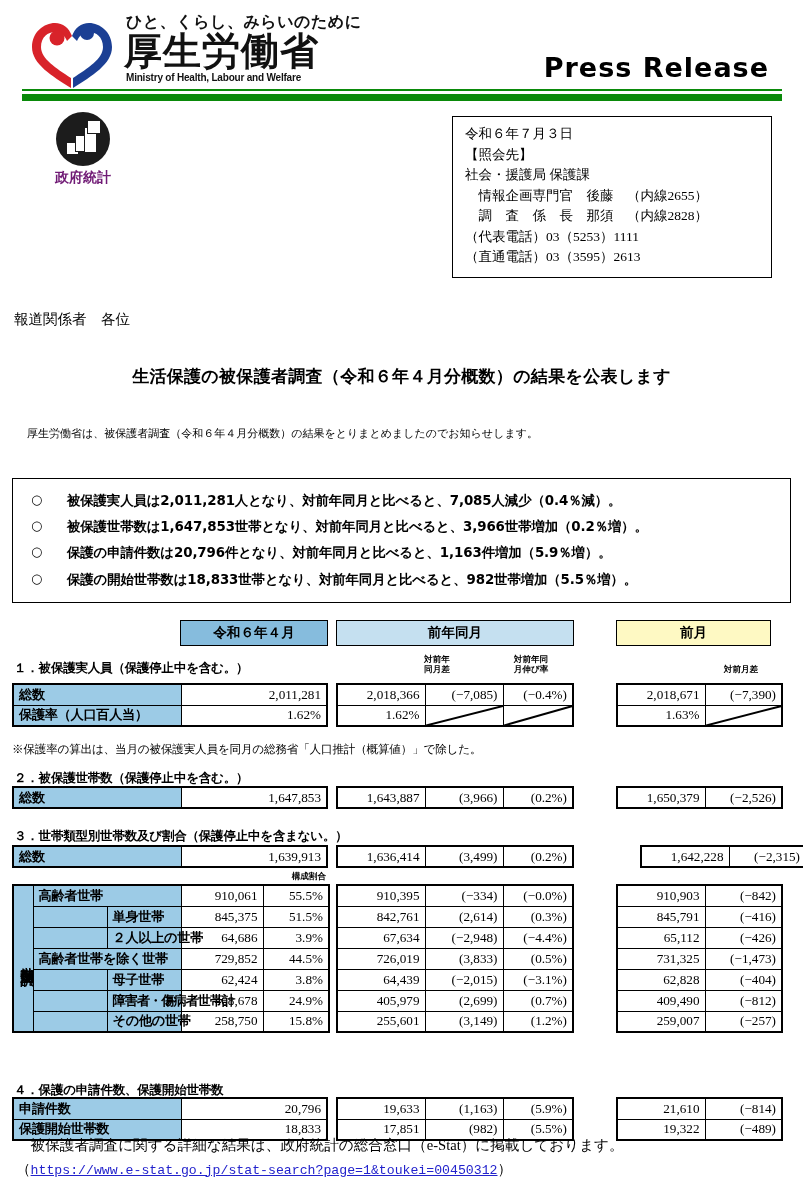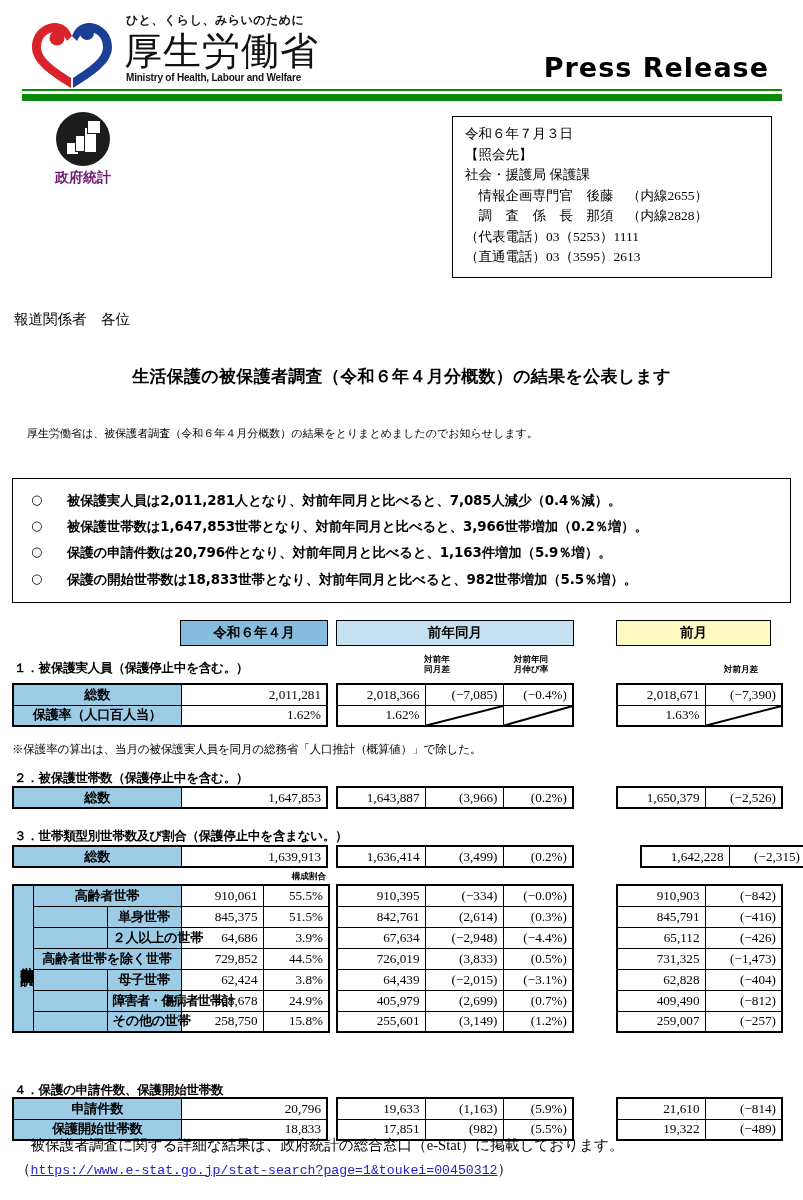--- a/index.html
+++ b/index.html
@@ -17,7 +17,7 @@
   .logo-jp{position:absolute;left:124px;top:32px;font-family:"DejaVu Sans",sans-serif;
     font-weight:normal;font-size:38px;letter-spacing:1px;line-height:1;color:#111;}
   .logo-tag{position:absolute;left:126px;top:12px;font-family:"DejaVu Sans",sans-serif;
-    font-size:12px;font-weight:bold;color:#111;letter-spacing:.5px;}
+    font-size:16px;font-weight:bold;color:#111;letter-spacing:.5px;}
   .logo-en{position:absolute;left:126px;top:72px;font-family:"Liberation Sans",sans-serif;
     font-size:10px;font-weight:bold;color:#111;letter-spacing:-.2px;}
   .press{position:absolute;right:34px;top:52px;font-family:"DejaVu Sans",sans-serif;

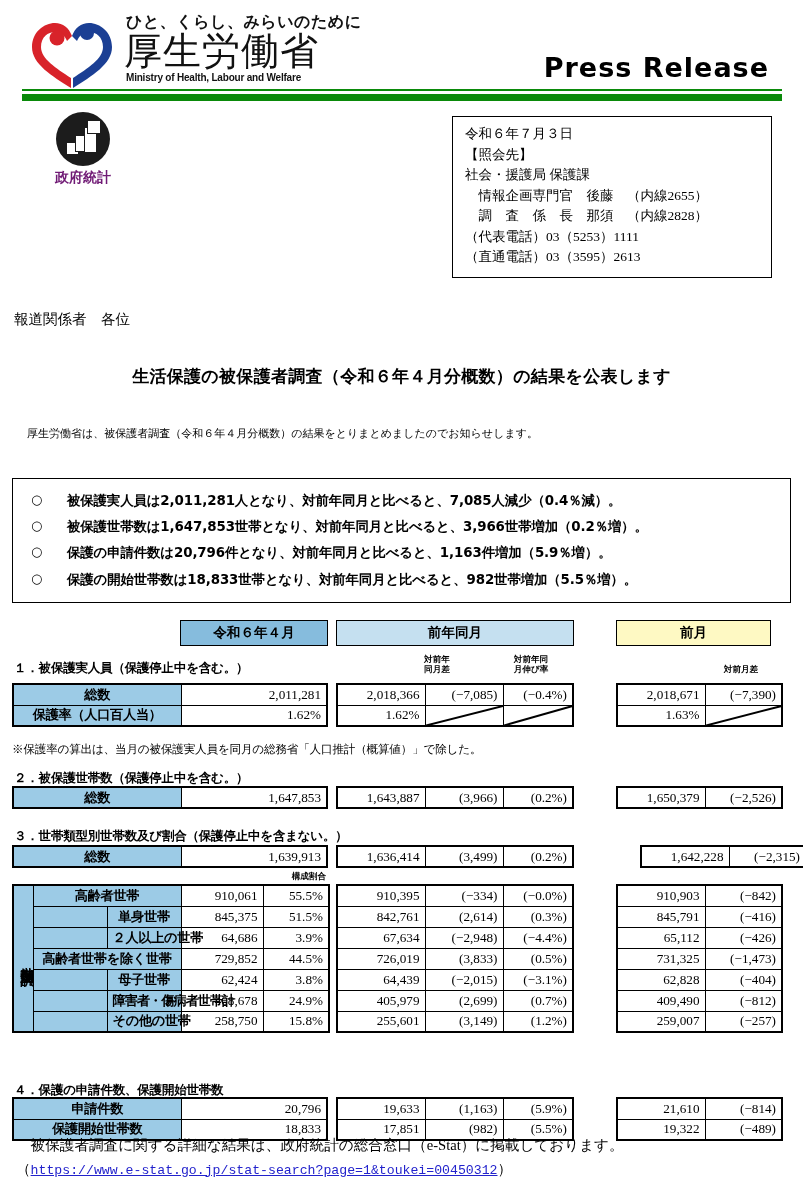--- a/index.html
+++ b/index.html
@@ -15,7 +15,7 @@
   .hdr{position:absolute;left:0;top:0;width:803px;height:110px;}
   .logo-mark{position:absolute;left:24px;top:16px;width:96px;height:74px;}
   .logo-jp{position:absolute;left:124px;top:32px;font-family:"DejaVu Sans",sans-serif;
-    font-weight:normal;font-size:38px;letter-spacing:1px;line-height:1;color:#111;}
+    font-weight:bold;font-size:38px;letter-spacing:1px;line-height:1;color:#111;}
   .logo-tag{position:absolute;left:126px;top:12px;font-family:"DejaVu Sans",sans-serif;
     font-size:16px;font-weight:bold;color:#111;letter-spacing:.5px;}
   .logo-en{position:absolute;left:126px;top:72px;font-family:"Liberation Sans",sans-serif;

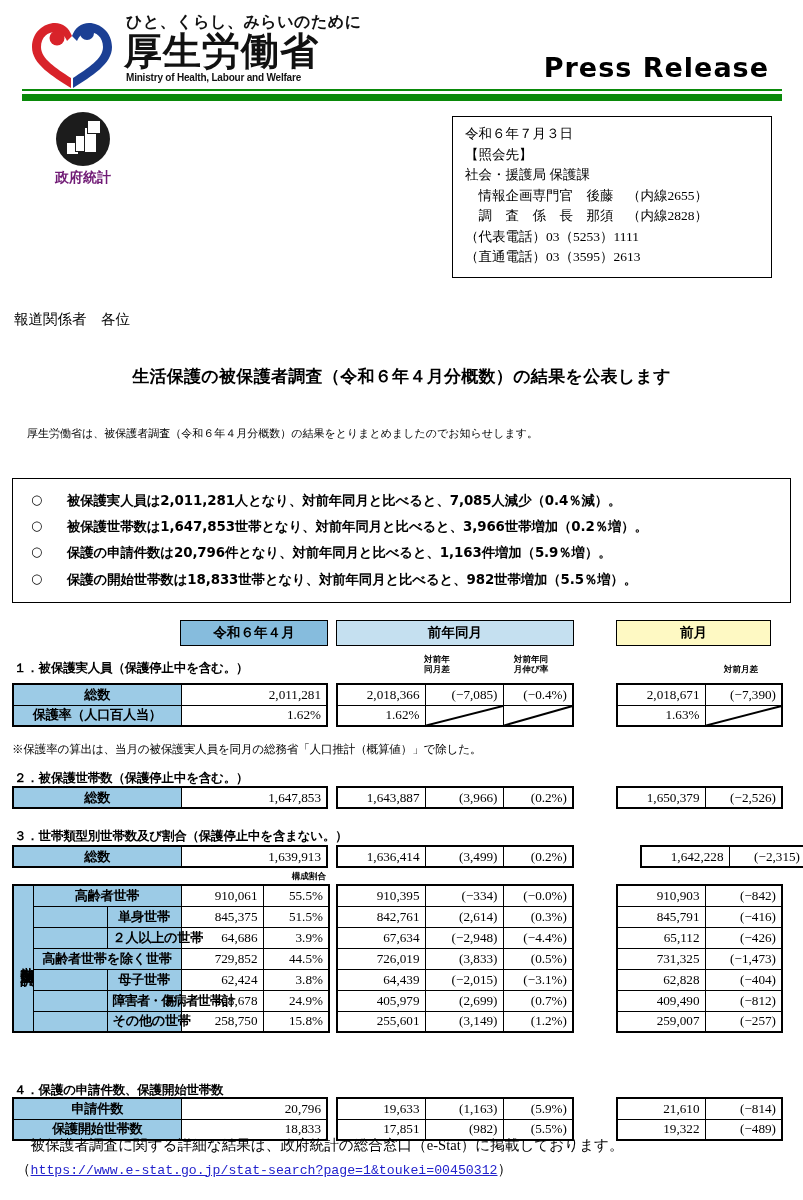--- a/index.html
+++ b/index.html
@@ -68,7 +68,7 @@
   table.d td{border:1.3px solid #000;height:21px;font-size:13.2px;padding:0 5px;
     box-sizing:border-box;vertical-align:middle;white-space:nowrap;}
   td.lbl{background:#9ccbe6;font-family:"DejaVu Sans",sans-serif;font-weight:bold;
-    font-size:12.4px;text-align:center;letter-spacing:-.3px;}
+    font-size:12.4px;text-align:left;letter-spacing:-.3px;}
   td.num{text-align:right;font-family:"Liberation Serif",serif;}
   td.sm{font-size:11.4px;}
   td.pct{text-align:right;font-size:11.4px;margin-left:32px;}

